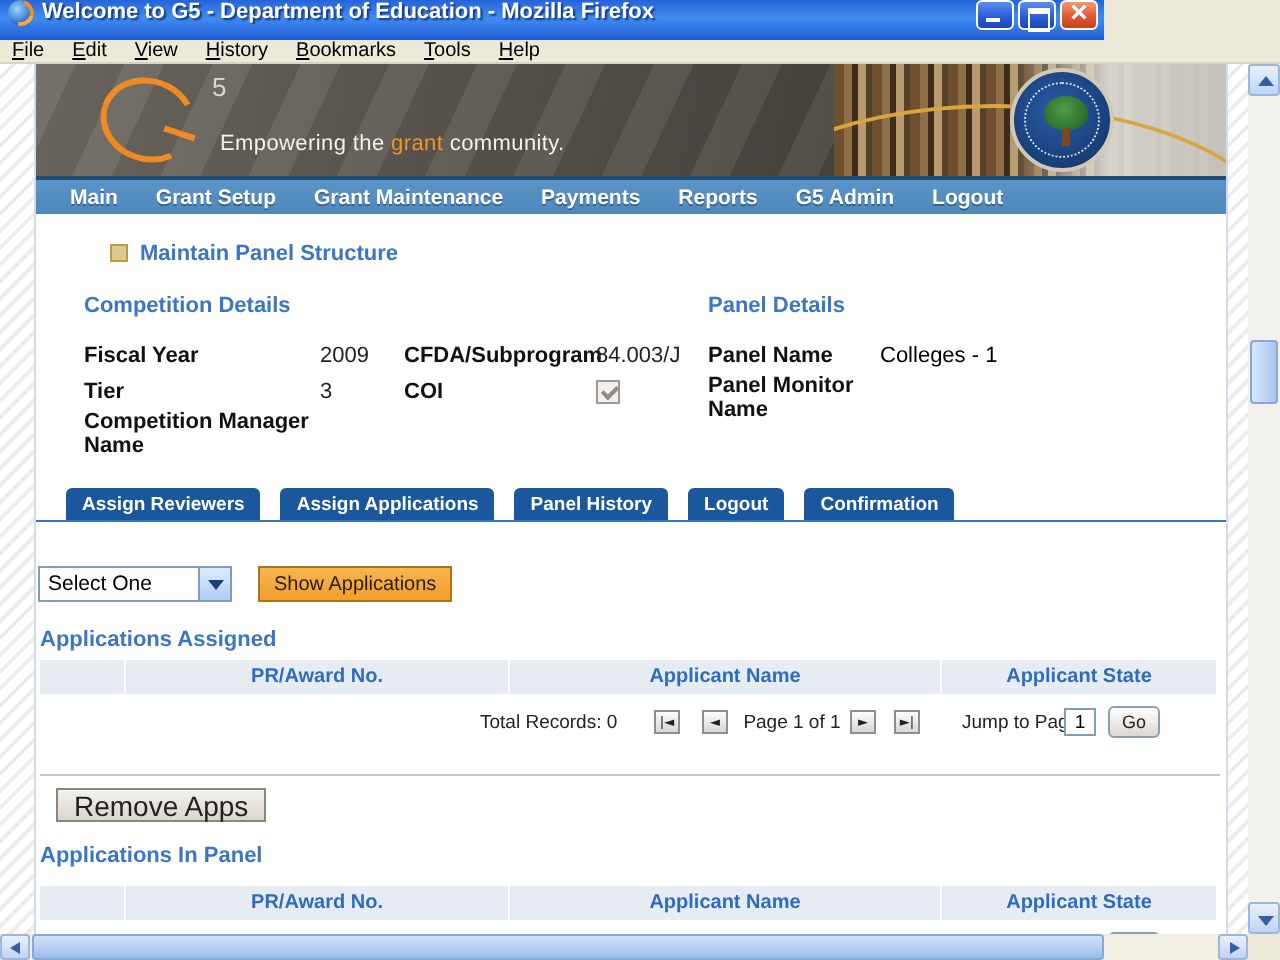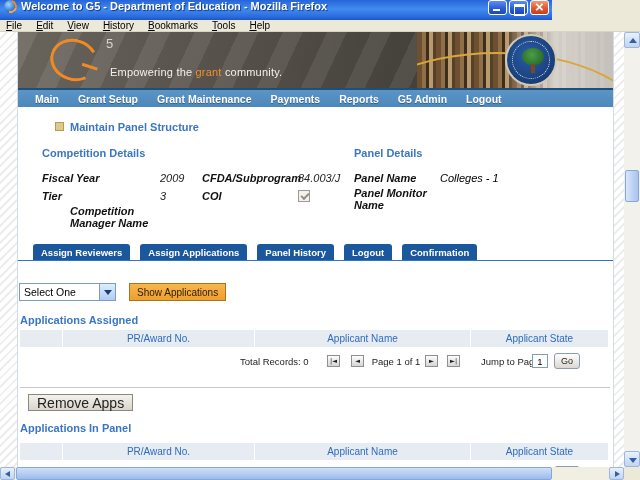--- a/index.html
+++ b/index.html
@@ -79,7 +79,7 @@
   .detail-block.left { width:330px; padding-left:24px; }
   .detail-block.right { flex:1; padding-left:6px; }
   .section-heading { color:#3b76c4; font-size:11px; font-weight:bold; height:14px; }
-  .fields { margin-top:8px;font-style:italic; }
+  .fields { margin-top:8px; }
   .frow { display:grid; grid-template-columns:118px 42px 96px auto; height:17px; align-items:center;
     font-size:11px; margin-bottom:1px; }
   .frow .lbl { font-weight:bold; color:#111; }

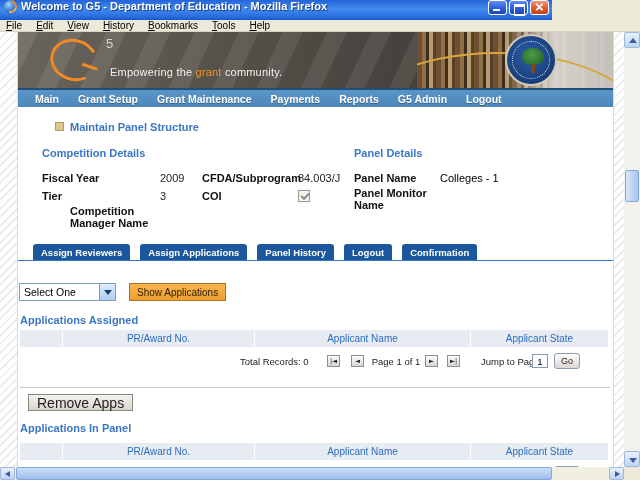--- a/index.html
+++ b/index.html
@@ -240,7 +240,7 @@
             <span class="checkbox"></span>
           </div>
           <div class="frow">
-            <span class="lbl" style="grid-column:1/span 1;margin-left:28px;">Competition Manager Name</span>
+            <span class="lbl" style="grid-column:1/span 1;">Competition Manager Name</span>
           </div>
         </div>
       </div>

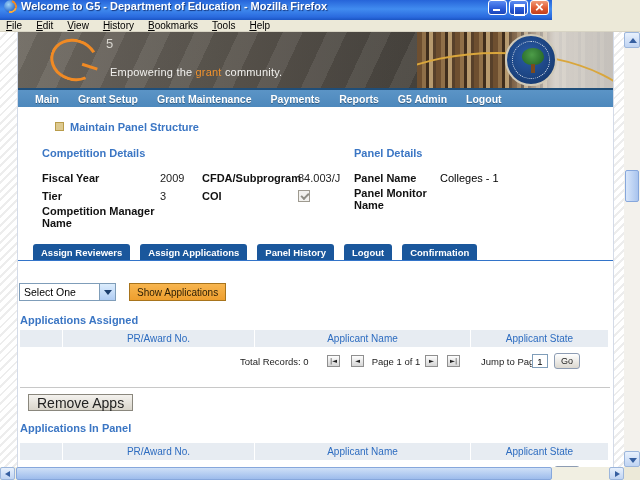--- a/index.html
+++ b/index.html
@@ -119,7 +119,7 @@
   .grid-header { display:grid; grid-template-columns:42px 191px 215px 1fr; gap:1px;
     margin:3px 0 0 2px; width:588px; background:#fff; }
   .grid-header .hcell { background:#e7ecf2; height:17px; line-height:17px; text-align:center;
-    color:#2d6cc0; font-size:10px; font-weight:normal; }
+    color:#2d6cc0; font-size:10px; font-weight:bold; }
   .mt8 { margin-top:8px; }
 
   

